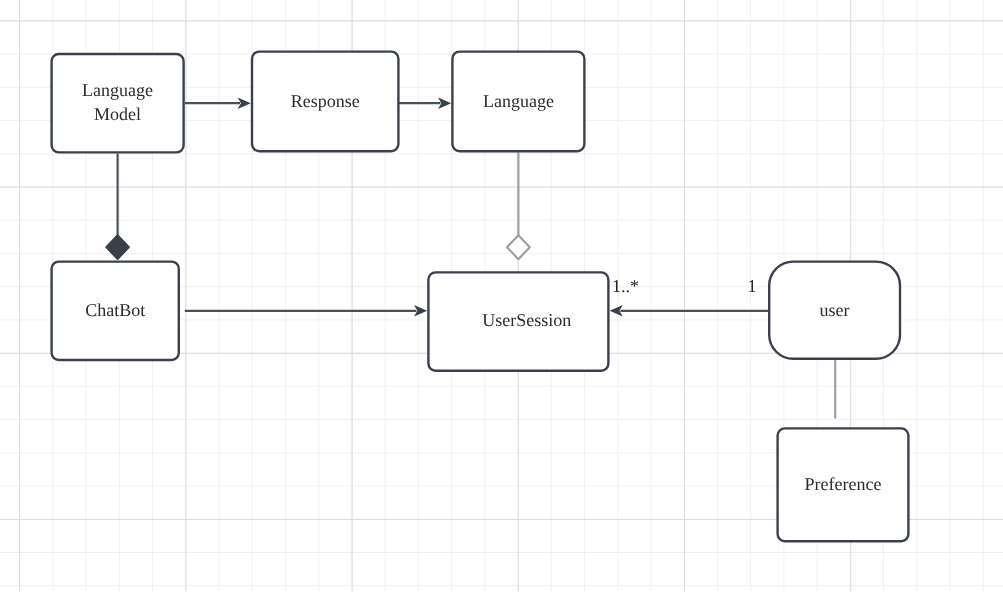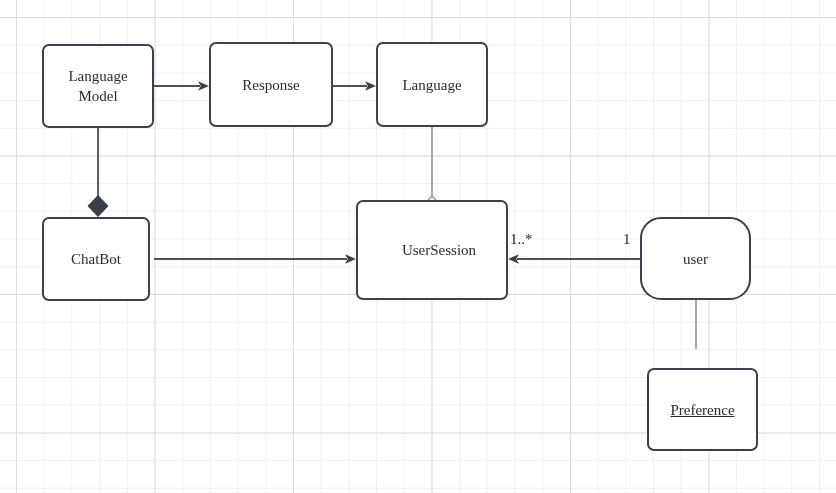--- a/index.html
+++ b/index.html
@@ -83,7 +83,7 @@
   #node-response       { left: 209px; top: 42px;  width: 124px; height: 85px; }
   #node-message        { left: 376px; top: 42px;  width: 112px; height: 85px; }
   #node-chatbot        { left: 42px;  top: 217px; width: 108px; height: 84px; }
-  #node-usersession    { left: 356px; top: 200px; width: 152px; height: 100px; padding-left: 14px; }
+  #node-usersession    { left: 356px; top: 226px; width: 152px; height: 84px; padding-left: 14px; }
   #node-user           { left: 640px; top: 217px; width: 111px; height: 83px; border-radius: 21px; }
   #node-preference     { left: 647px; top: 368px; width: 111px; height: 83px; text-decoration: underline; }
 

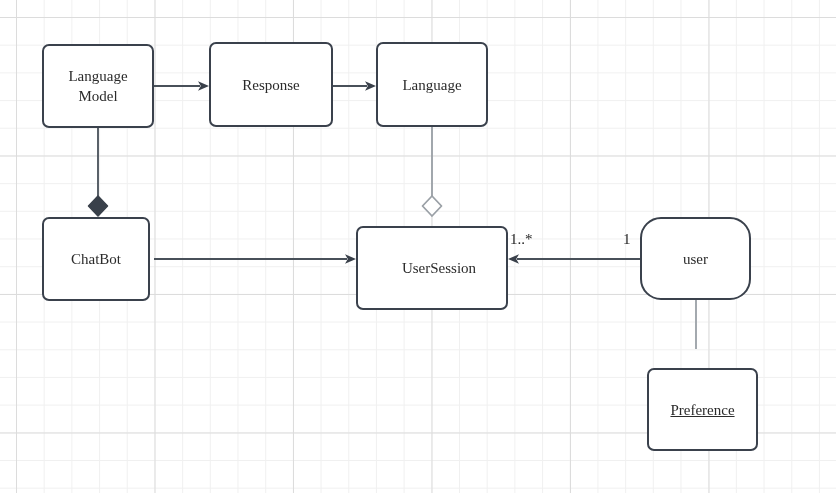--- a/index.html
+++ b/index.html
@@ -85,7 +85,7 @@
   #node-chatbot        { left: 42px;  top: 217px; width: 108px; height: 84px; }
   #node-usersession    { left: 356px; top: 226px; width: 152px; height: 84px; padding-left: 14px; }
   #node-user           { left: 640px; top: 217px; width: 111px; height: 83px; border-radius: 21px; }
-  #node-preference     { left: 647px; top: 368px; width: 111px; height: 83px; text-decoration: underline; }
+  #node-preference     { left: 647px; top: 356px; width: 111px; height: 96px; }
 
   
   .edge-label {

